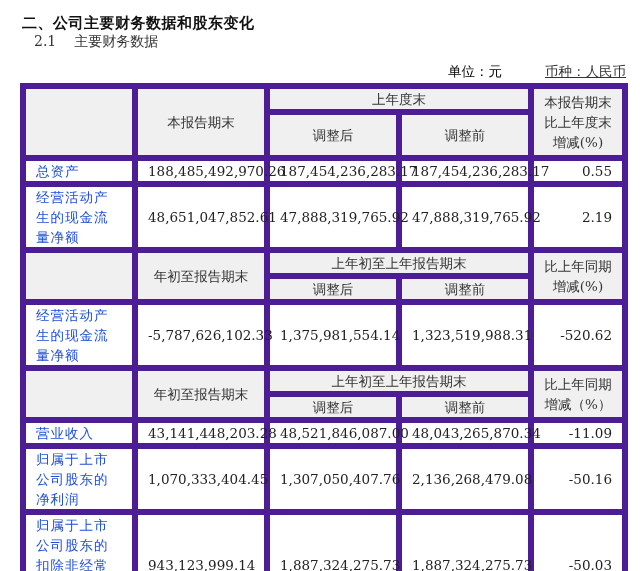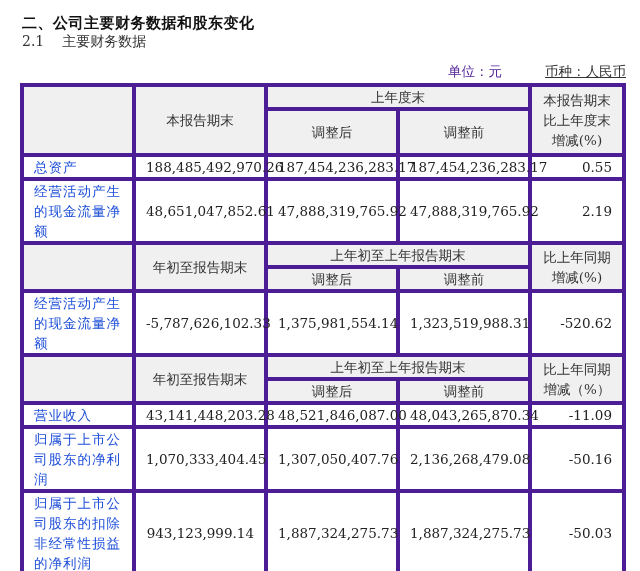--- a/index.html
+++ b/index.html
@@ -8,7 +8,7 @@
   .section-title { position:absolute; left:22px; top:14px; font-size:15px; font-weight:bold;
                    font-family:"DejaVu Sans","Liberation Sans",sans-serif; color:#111; letter-spacing:0.5px; }
   .sub-title { position:absolute; left:22px; top:33px; font-size:14px; color:#333; }
-  .sub-title .num { margin-right:18px; }
+  .sub-title .num { margin-right:18px;margin-left:12px; }
   .unit { position:absolute; right:138px; top:63px; font-size:13.5px; color:#4c1d95; white-space:nowrap; }
   .unit-cur { position:absolute; right:14px; top:63px; font-size:13.5px; color:#333; white-space:nowrap;text-decoration:underline; }
   table { position:absolute; left:20px; top:83px; border-collapse:collapse;

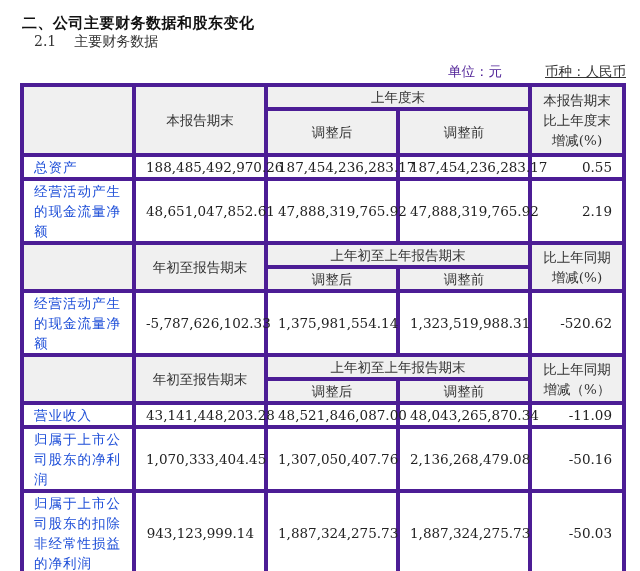--- a/index.html
+++ b/index.html
@@ -9,7 +9,7 @@
                    font-family:"DejaVu Sans","Liberation Sans",sans-serif; color:#111; letter-spacing:0.5px; }
   .sub-title { position:absolute; left:22px; top:33px; font-size:14px; color:#333; }
   .sub-title .num { margin-right:18px;margin-left:12px; }
-  .unit { position:absolute; right:138px; top:63px; font-size:13.5px; color:#4c1d95; white-space:nowrap; }
+  .unit { position:absolute; right:138px; top:63px; font-size:13.5px; color:#000000; white-space:nowrap; }
   .unit-cur { position:absolute; right:14px; top:63px; font-size:13.5px; color:#333; white-space:nowrap;text-decoration:underline; }
   table { position:absolute; left:20px; top:83px; border-collapse:collapse;
           border:2px solid #111; font-size:13.5px; table-layout:fixed; width:602px; }

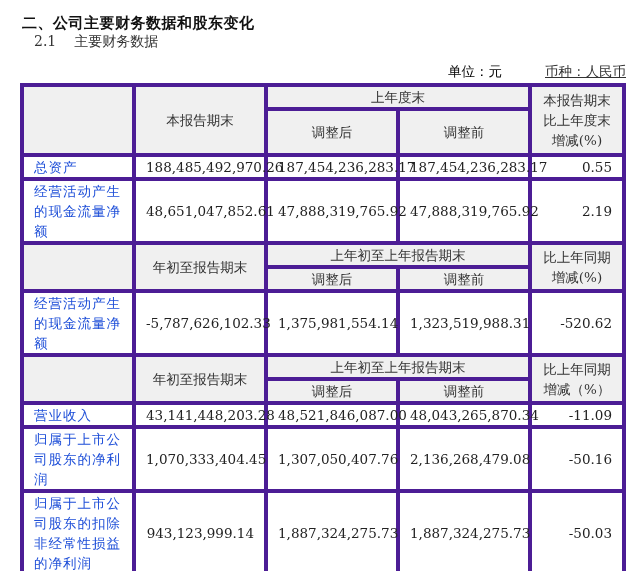--- a/index.html
+++ b/index.html
@@ -13,7 +13,7 @@
   .unit-cur { position:absolute; right:14px; top:63px; font-size:13.5px; color:#333; white-space:nowrap;text-decoration:underline; }
   table { position:absolute; left:20px; top:83px; border-collapse:collapse;
           border:2px solid #111; font-size:13.5px; table-layout:fixed; width:602px; }
-  td { border:4px solid #4c1d95; padding:0 10px; line-height:20px; vertical-align:middle; }
+  td { border:6px solid #4c1d95; padding:0 10px; line-height:20px; vertical-align:middle; }
   td.hdr { background:#f0f0f0; text-align:center; color:#333; }
   td.lbl { text-align:left; color:#1d4ed8; letter-spacing:1px; }
   td.num { text-align:right; color:#222; white-space:nowrap; }

